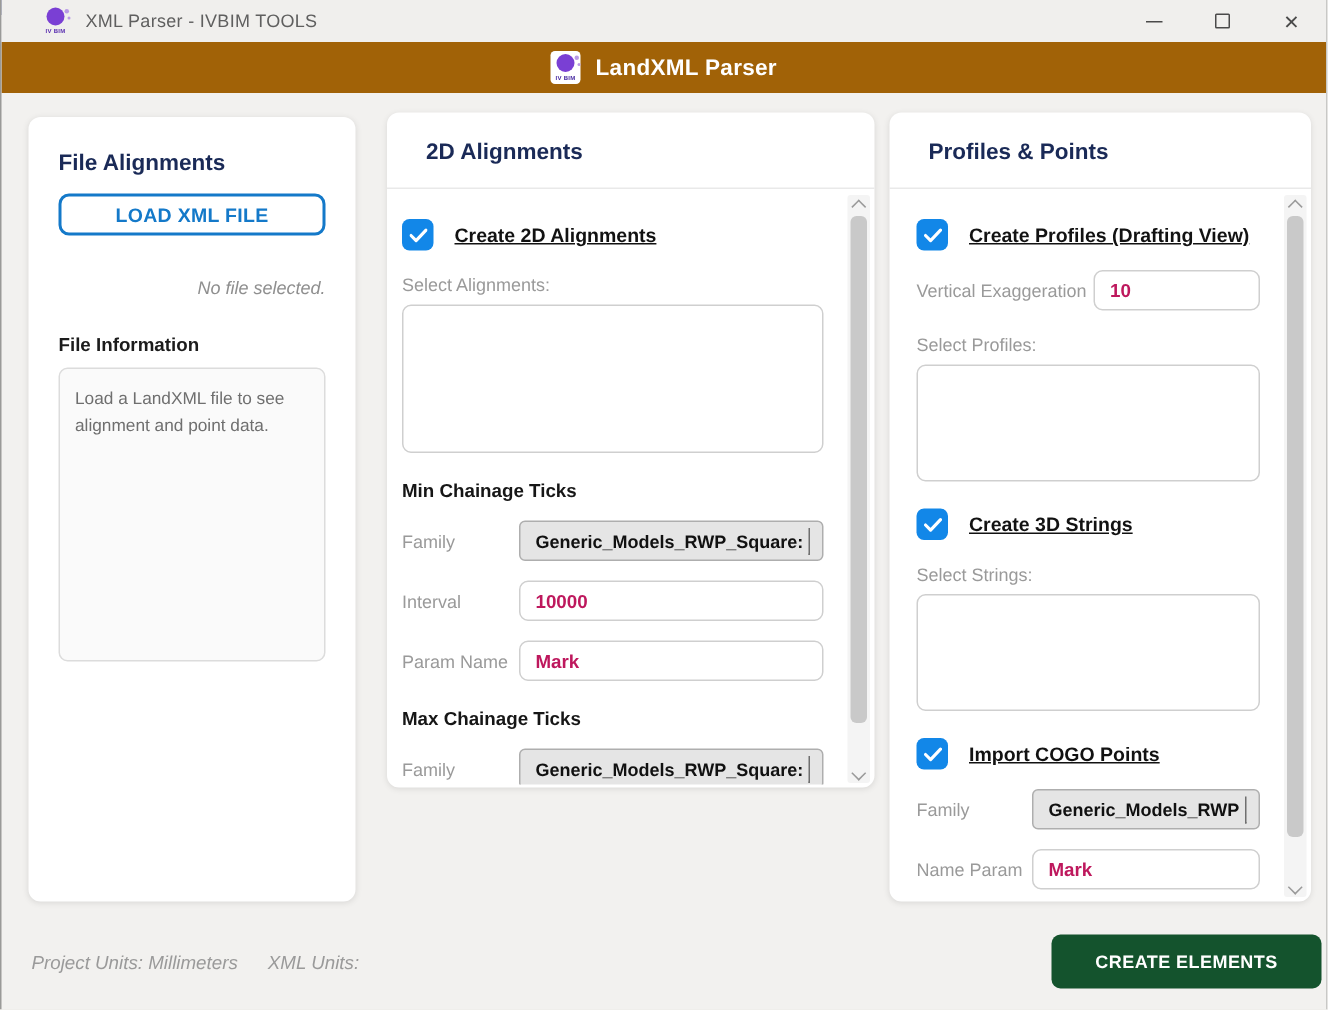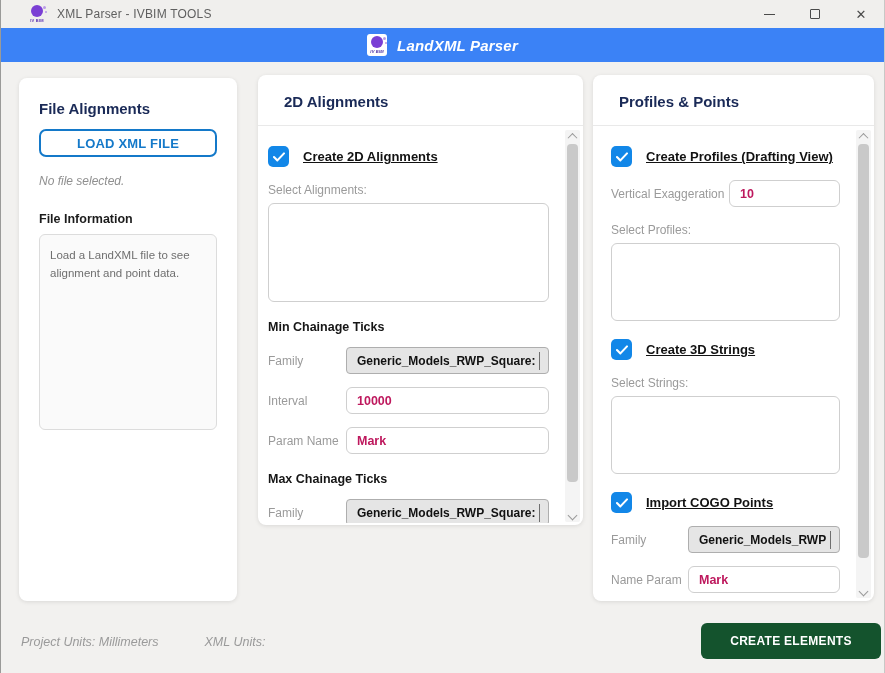--- a/index.html
+++ b/index.html
@@ -29,7 +29,7 @@
   .logo-box .wordmark { color:#4527a0; }
 
   
-  .appbar { position:absolute; left:0; top:28px; width:100%; height:34px; background:#3b82f6; display:flex; align-items:center; justify-content:center; gap:10px;font-style:italic; }
+  .appbar { position:absolute; left:0; top:28px; width:100%; height:34px; background:#a16207; display:flex; align-items:center; justify-content:center; gap:10px; }
   .appbar-title { color:#ffffff; font-size:15px; font-weight:bold; letter-spacing:.2px; }
 
   

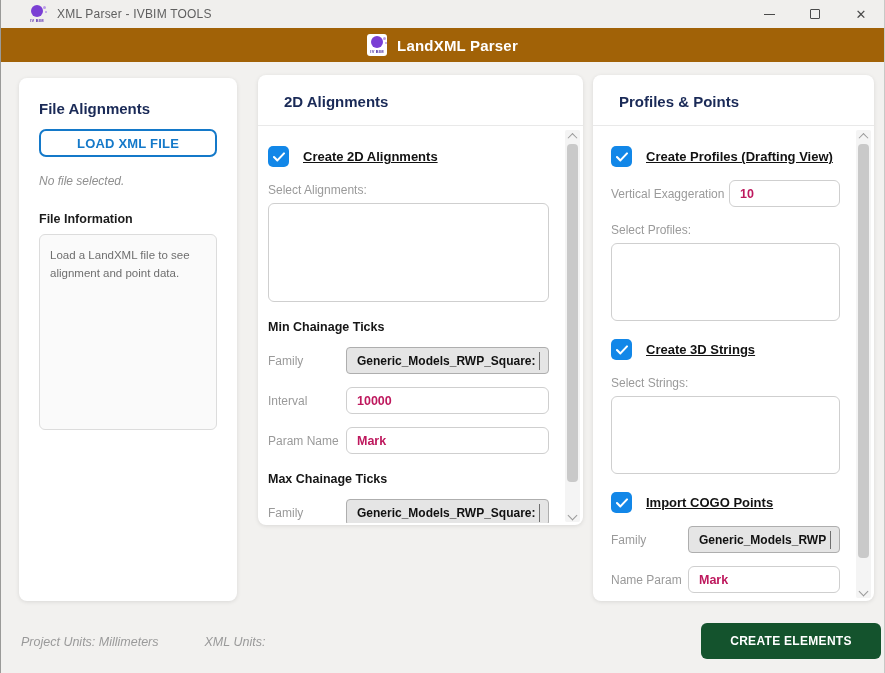--- a/index.html
+++ b/index.html
@@ -48,7 +48,7 @@
 
   
   .load-btn { display:block; width:100%; height:28px; margin-top:12px; background:#ffffff; border:2px solid #1479c9; border-radius:7px; color:#1479c9; font-weight:bold; font-size:13px; font-family:"Liberation Sans",sans-serif; cursor:pointer; letter-spacing:.2px; }
-  .no-file { margin-top:17px; text-align:left; font-style:italic; color:#8f8f8f; font-size:12px; }
+  .no-file { margin-top:28px; text-align:right; font-style:italic; color:#8f8f8f; font-size:12px; }
   .fileinfo-label { margin-top:24px; font-size:12.5px; font-weight:bold; color:#1c1c1c; }
   .fileinfo-box { margin-top:8px; height:196px; background:#fafafa; border:1px solid #dcdcdc; border-radius:6px; padding:12px 10px; font-size:11.5px; color:#6f6f6f; line-height:1.55; }
 

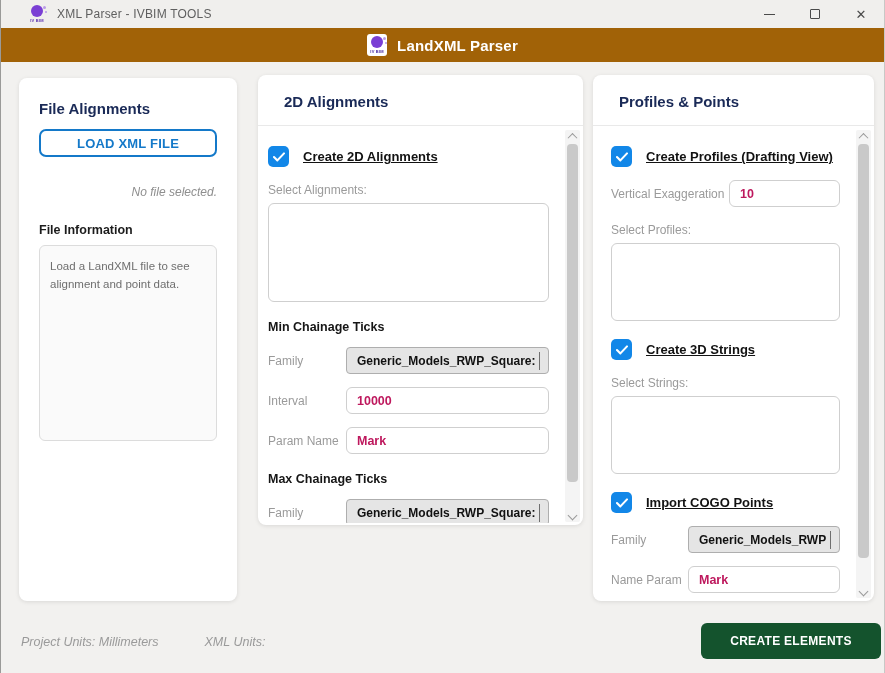--- a/index.html
+++ b/index.html
@@ -91,7 +91,7 @@
 
   
   .footer { position:absolute; left:0; bottom:0; width:100%; height:66px; }
-  .footer-units { position:absolute; left:20px; top:28px; display:flex; gap:46px; }
+  .footer-units { position:absolute; left:20px; top:28px; display:flex; gap:20px; }
   .unit-text { font-style:italic; color:#9a9a9a; font-size:12.5px; }
   .create-btn { position:absolute; right:3px; top:16px; width:180px; height:36px; background:#14532d; border:none; border-radius:6px; color:#ffffff; font-weight:bold; font-size:12px; letter-spacing:.3px; font-family:"Liberation Sans",sans-serif; cursor:pointer; }
 </style>

